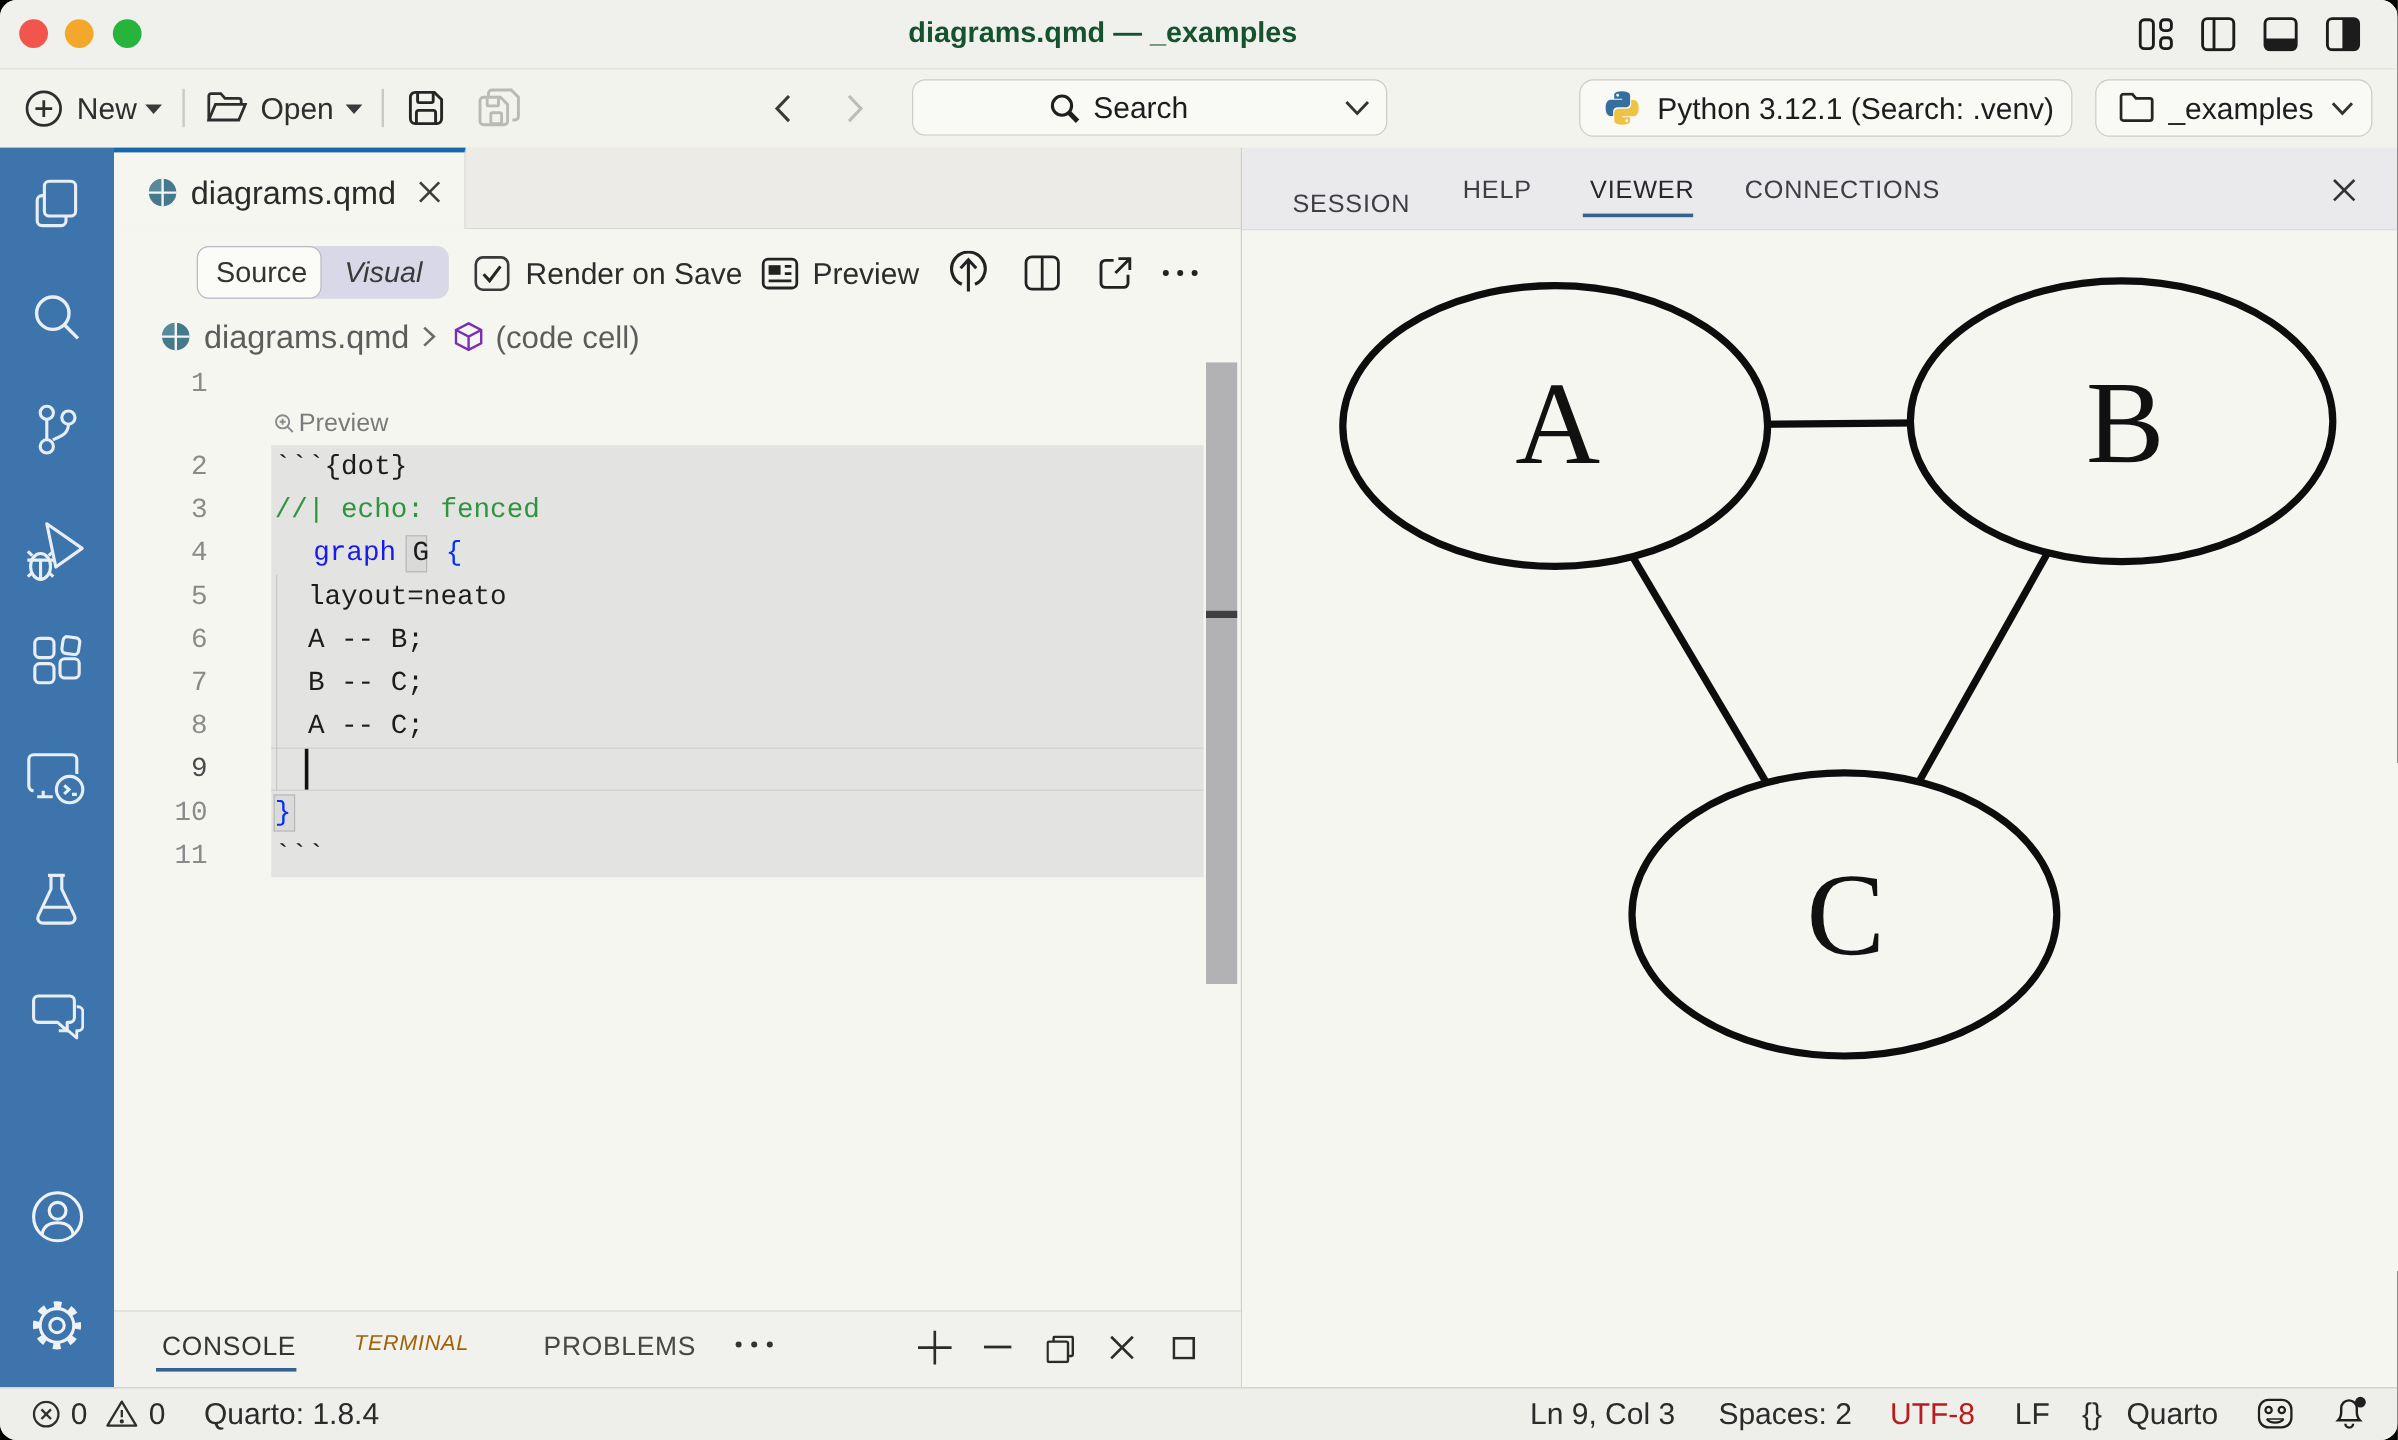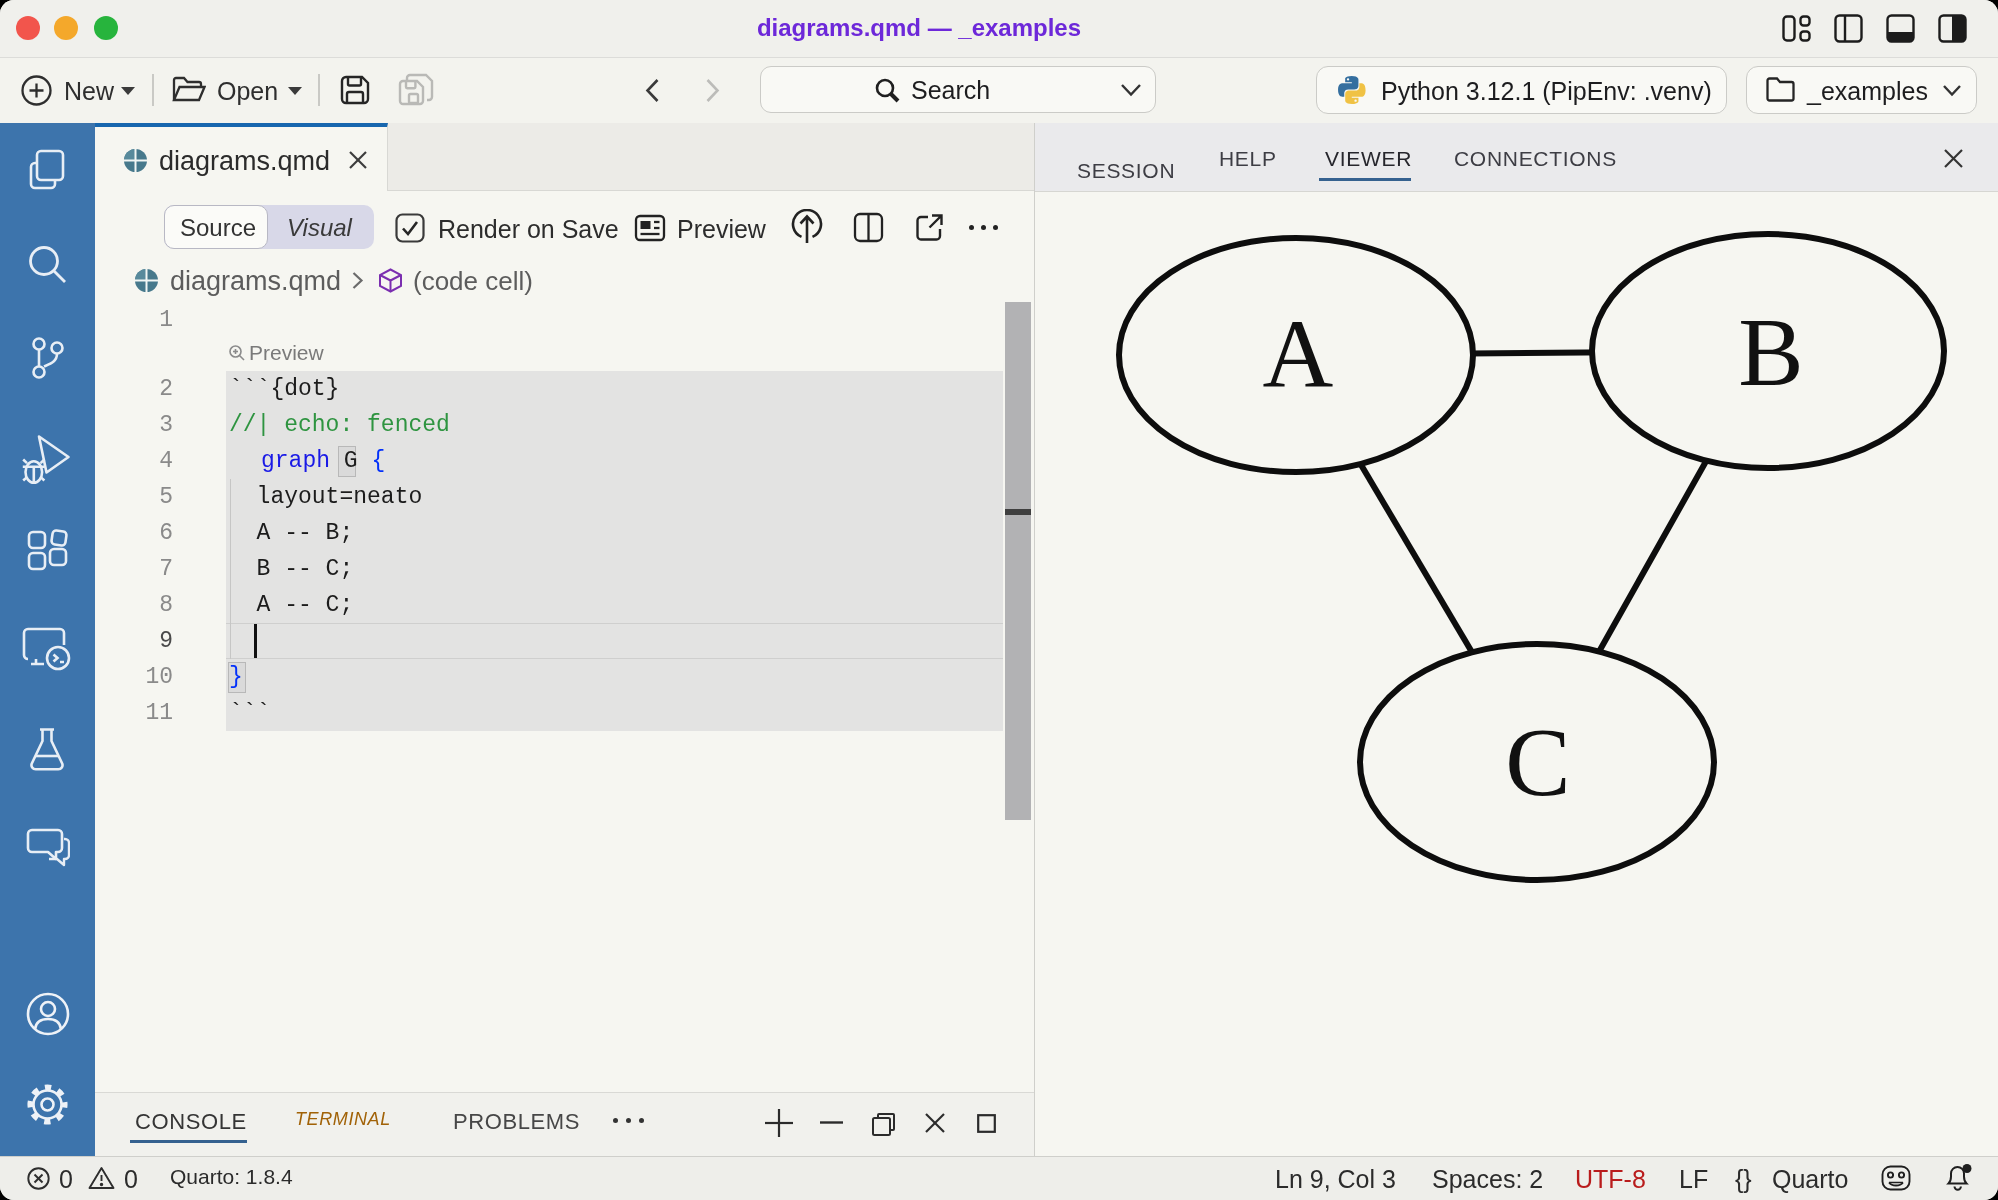--- a/index.html
+++ b/index.html
@@ -15,7 +15,7 @@
 <div class="abs" style="left:16px;top:16px;width:24px;height:24px;border-radius:50%;background:#f2554c;"></div>
 <div class="abs" style="left:54px;top:16px;width:24px;height:24px;border-radius:50%;background:#f4a82b;"></div>
 <div class="abs" style="left:94px;top:16px;width:24px;height:24px;border-radius:50%;background:#27b43d;"></div>
-<div class="abs txt" style="left:0;top:14px;width:1838px;text-align:center;font-size:24px;font-weight:600;color:#6d28d9;">diagrams.qmd — _examples</div>
+<div class="abs txt" style="left:0;top:14px;width:1838px;text-align:center;font-size:24px;font-weight:600;color:#14532d;">diagrams.qmd — _examples</div>
 <svg class="abs" style="left:1782px;top:14px;" width="186" height="29" viewBox="0 0 186 29">
   <g fill="none" stroke="#1c1c1c" stroke-width="2.4">
     <rect x="1.5" y="2.5" width="11" height="24" rx="3.5"></rect>

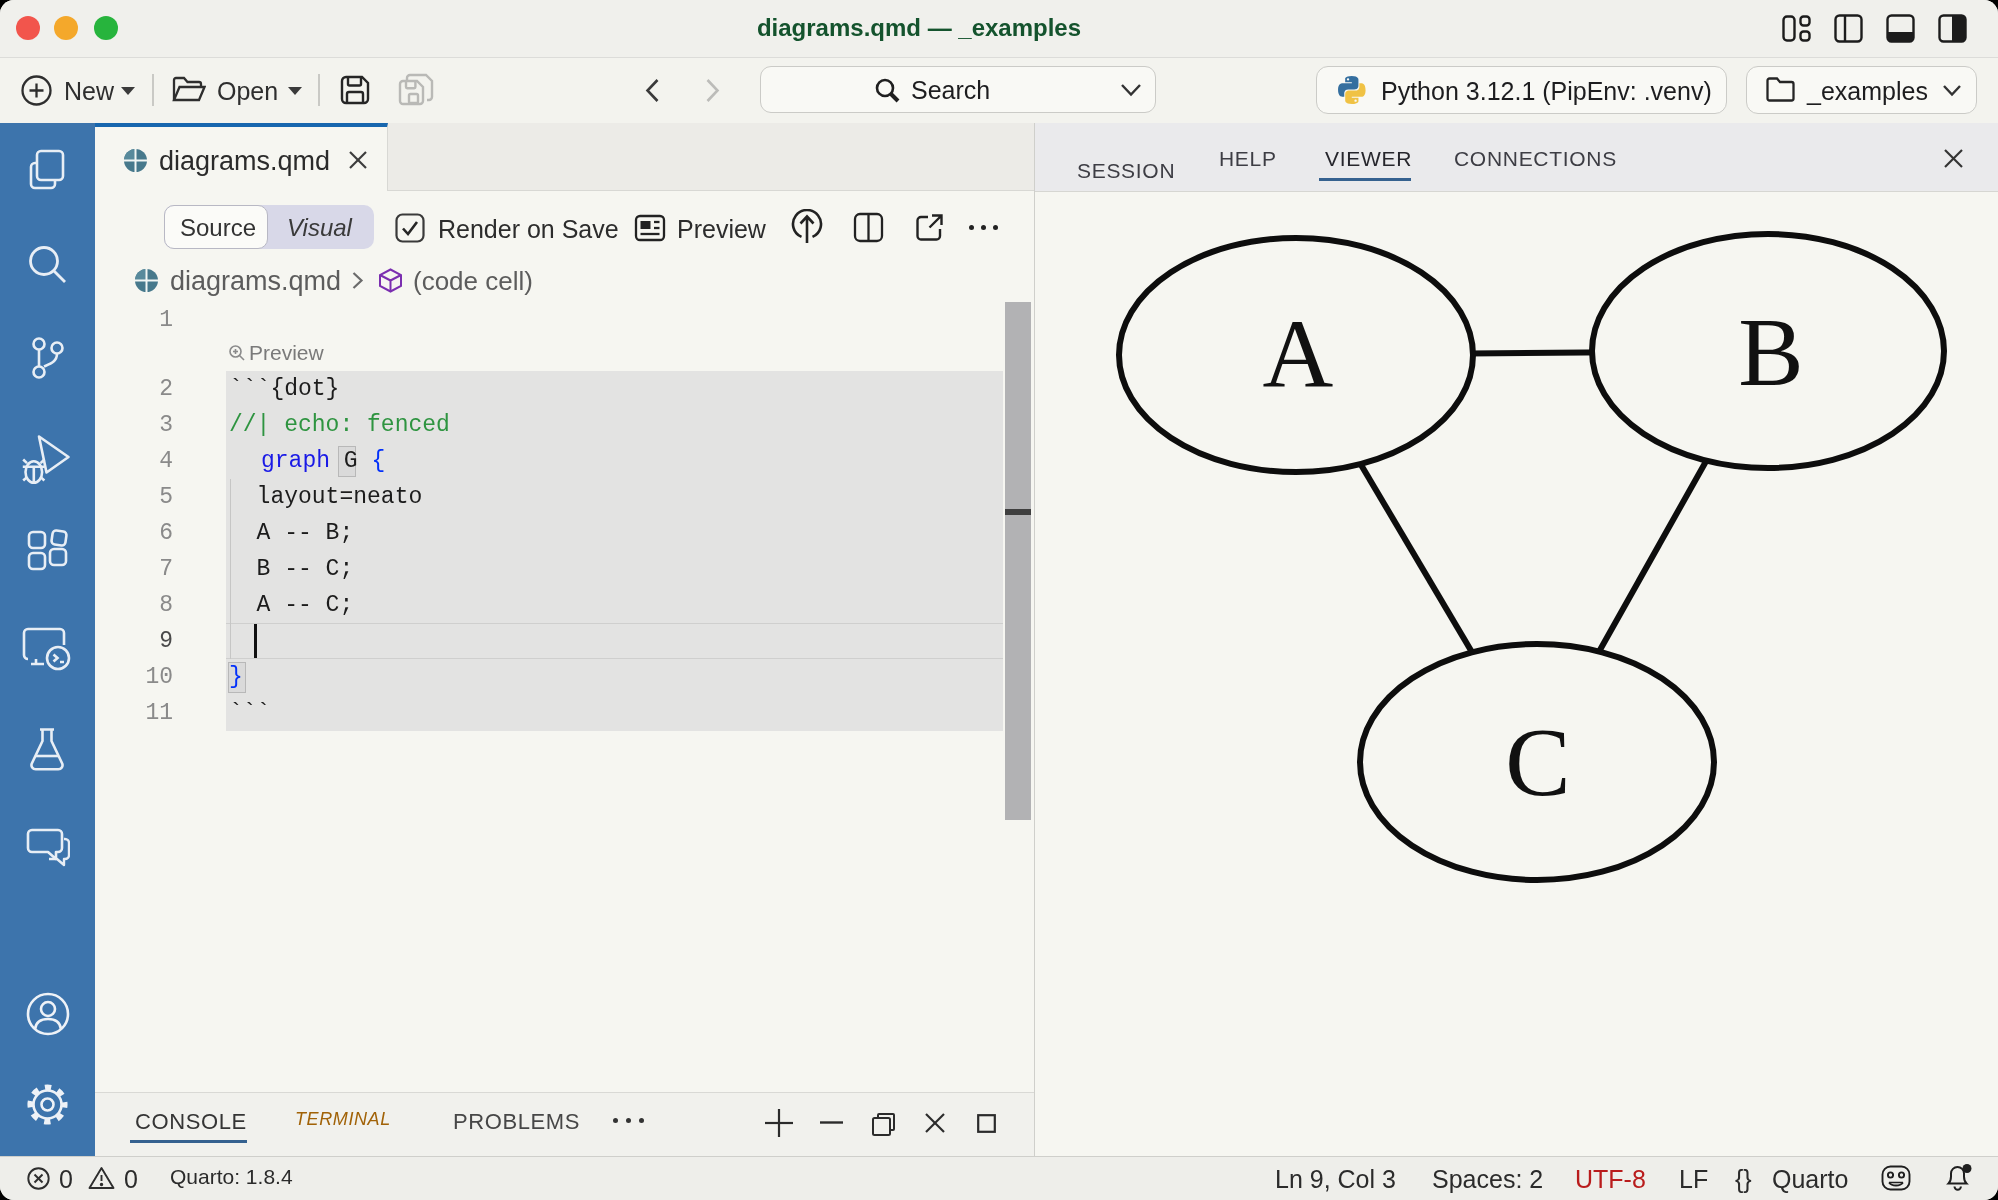--- a/index.html
+++ b/index.html
@@ -81,7 +81,7 @@
   <path fill="#356f9f" d="M54 7c-24 0-22.5 10.5-22.5 10.5l.05 10.8h22.9v3.2H22.4S7 29.7 7 54.3c0 24.5 13.4 23.6 13.4 23.6h8v-11.4s-.43-13.4 13.2-13.4h22.7s12.8.2 12.8-12.4V20s1.9-13-23.1-13zm-12.6 7.3a4.1 4.1 0 1 1 0 8.2 4.1 4.1 0 0 1 0-8.2z"></path>
   <path fill="#f0c244" d="M54.7 103c24 0 22.5-10.5 22.5-10.5l-.05-10.8h-22.9v-3.2h32.05S101.7 80.3 101.7 55.7c0-24.5-13.4-23.6-13.4-23.6h-8v11.4s.43 13.4-13.2 13.4H44.4s-12.8-.2-12.8 12.4V90s-1.9 13 23.1 13zm12.6-7.3a4.1 4.1 0 1 1 0-8.2 4.1 4.1 0 0 1 0 8.2z"></path>
 </svg>
-<div class="abs txt" style="left:1381px;top:77px;font-size:25px;color:#1d1d1f;">Python 3.12.1 (PipEnv: .venv)</div>
+<div class="abs txt" style="left:1381px;top:77px;font-size:25px;color:#1d1d1f;">Python 3.12.1 (Search: .venv)</div>
 <div class="abs" style="left:1746px;top:66px;width:231px;height:48px;background:#f9f9f5;border:1.5px solid #cbcbc7;border-radius:12px;box-sizing:border-box;"></div>
 <svg class="abs" style="left:1766px;top:77px;" width="29" height="25" viewBox="0 0 29 25" fill="none" stroke="#252525" stroke-width="2.3">
   <path d="M1.5 21.5 V3.5 a2 2 0 0 1 2 -2 h7.5 l3 3.5 H25.5 a2 2 0 0 1 2 2 v14.5 a2 2 0 0 1 -2 2 h-22 a2 2 0 0 1 -2 -2 z"></path>

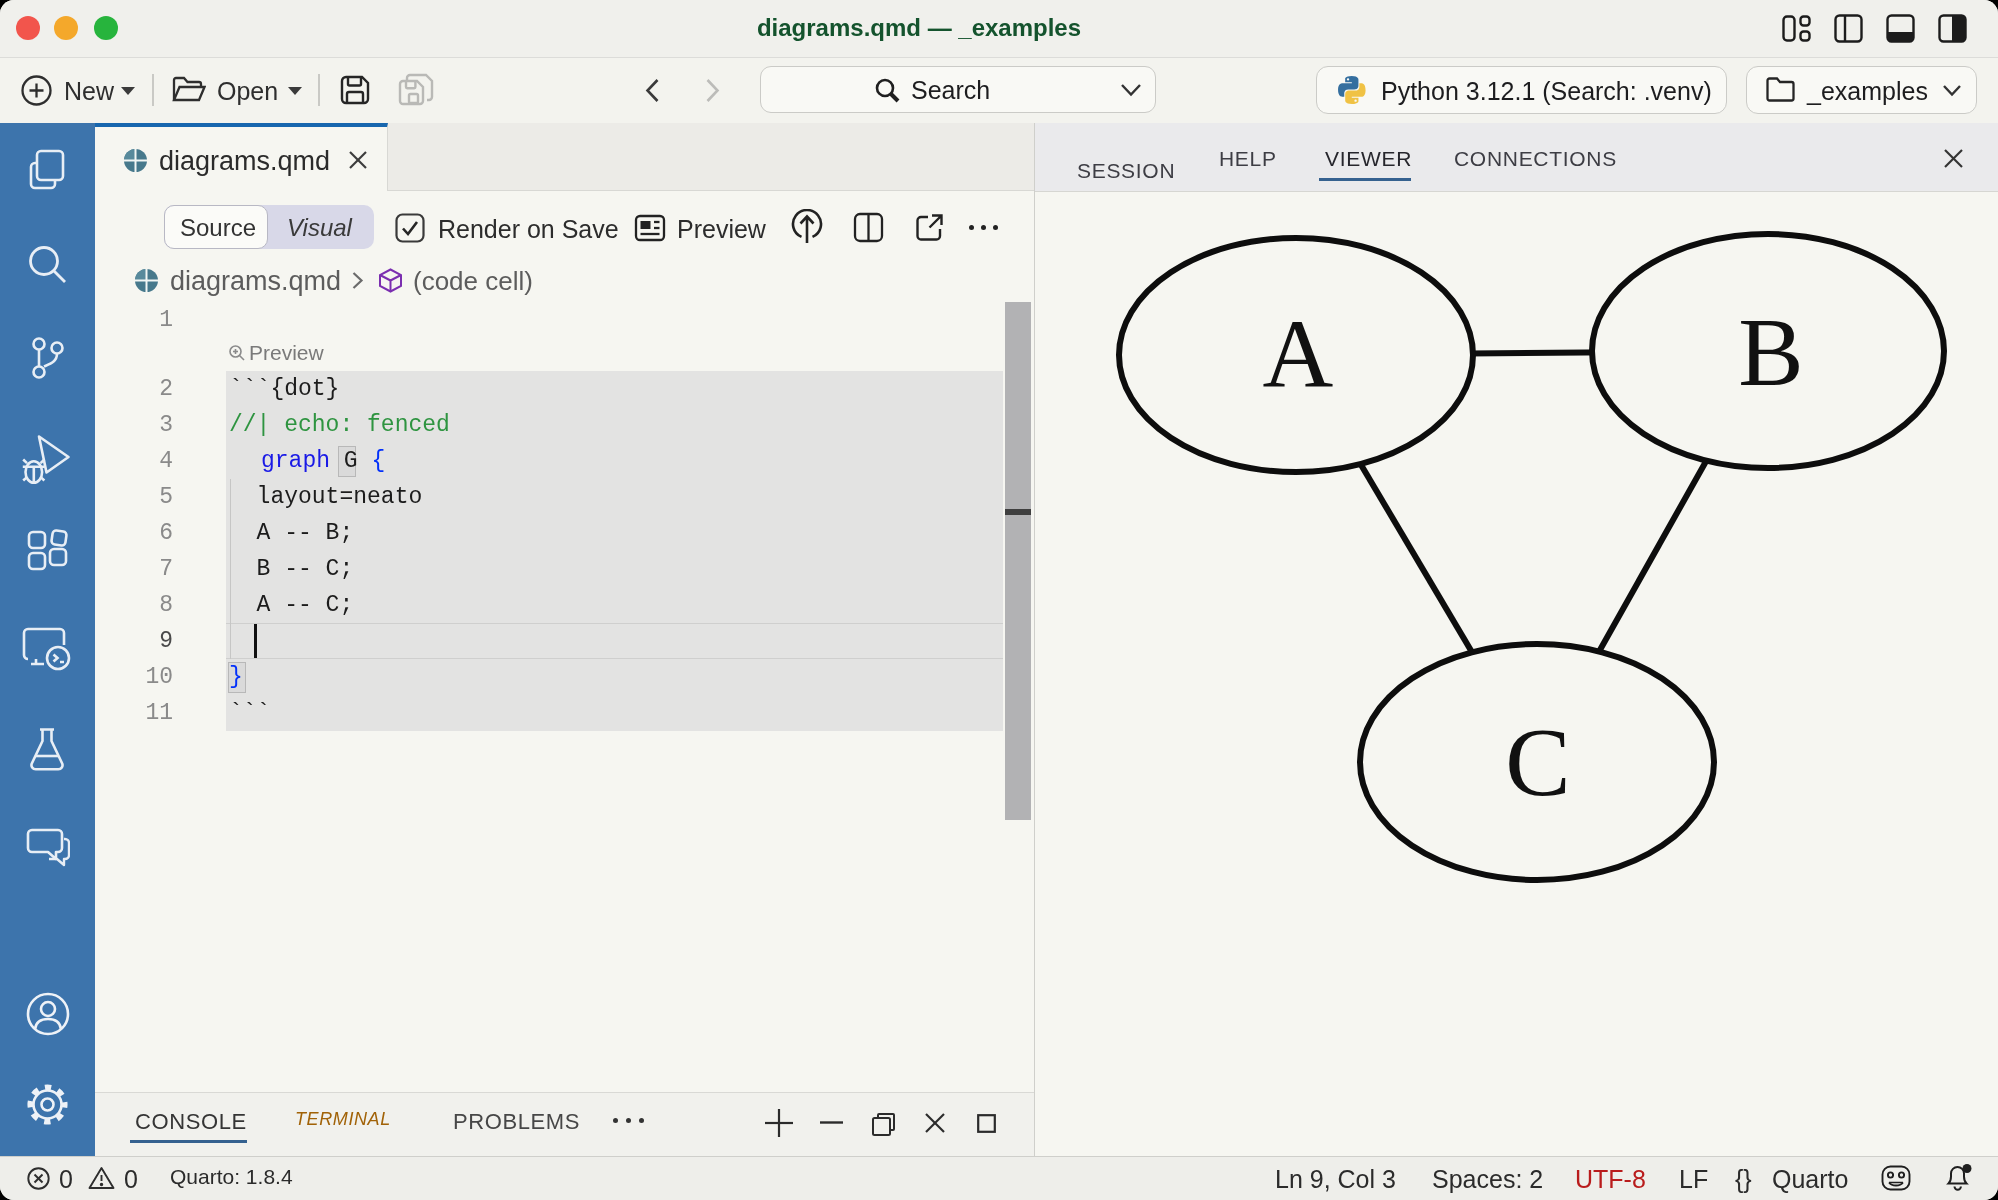--- a/index.html
+++ b/index.html
@@ -314,7 +314,7 @@
       <circle cx="13.5" cy="18.5" r="0.8" fill="#2e2e2e"></circle>
 </svg>
 <div class="abs txt" style="left:124px;top:1165px;font-size:25px;color:#2b2b2b;">0</div>
-<div class="abs txt" style="left:170px;top:1165px;font-size:21px;color:#2b2b2b;">Quarto: 1.8.4</div>
+<div class="abs txt" style="left:170px;top:1165px;font-size:25px;color:#2b2b2b;">Quarto: 1.8.4</div>
 <div class="abs txt" style="left:1275px;top:1165px;font-size:25px;color:#2b2b2b;">Ln 9, Col 3</div>
 <div class="abs txt" style="left:1432px;top:1165px;font-size:25px;color:#2b2b2b;">Spaces: 2</div>
 <div class="abs txt" style="left:1575px;top:1165px;font-size:25px;color:#b91c1c;">UTF-8</div>

